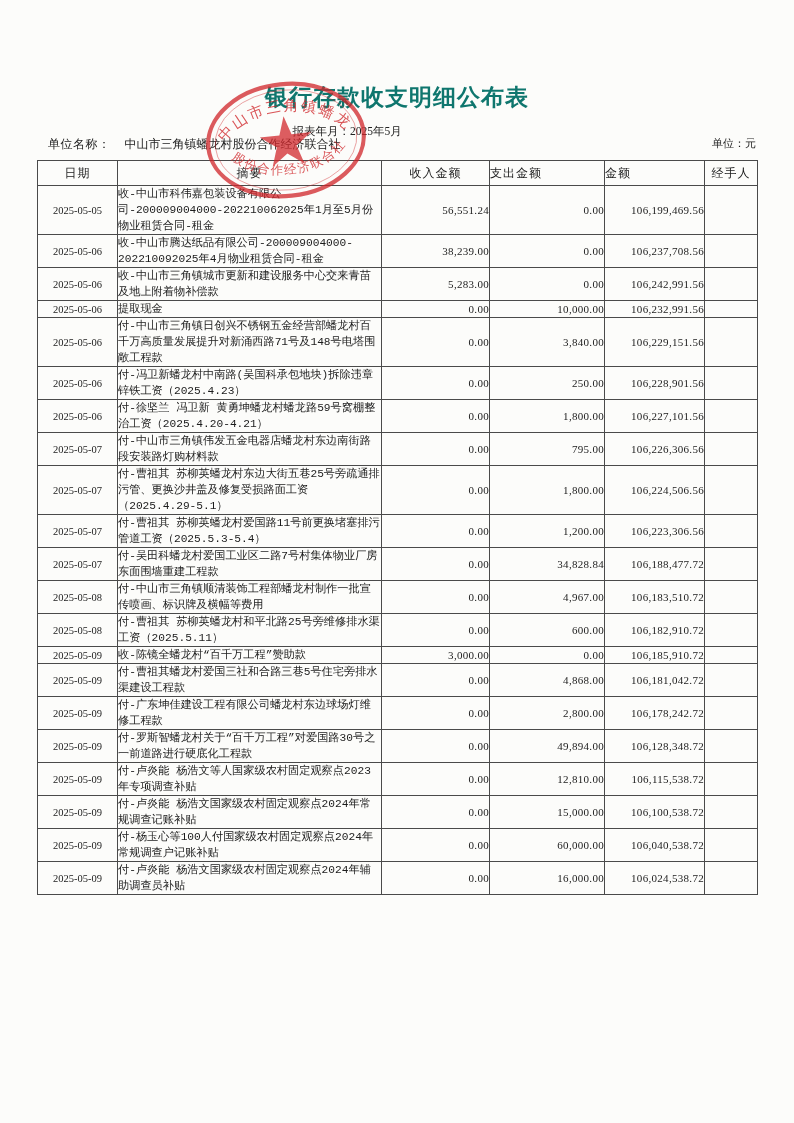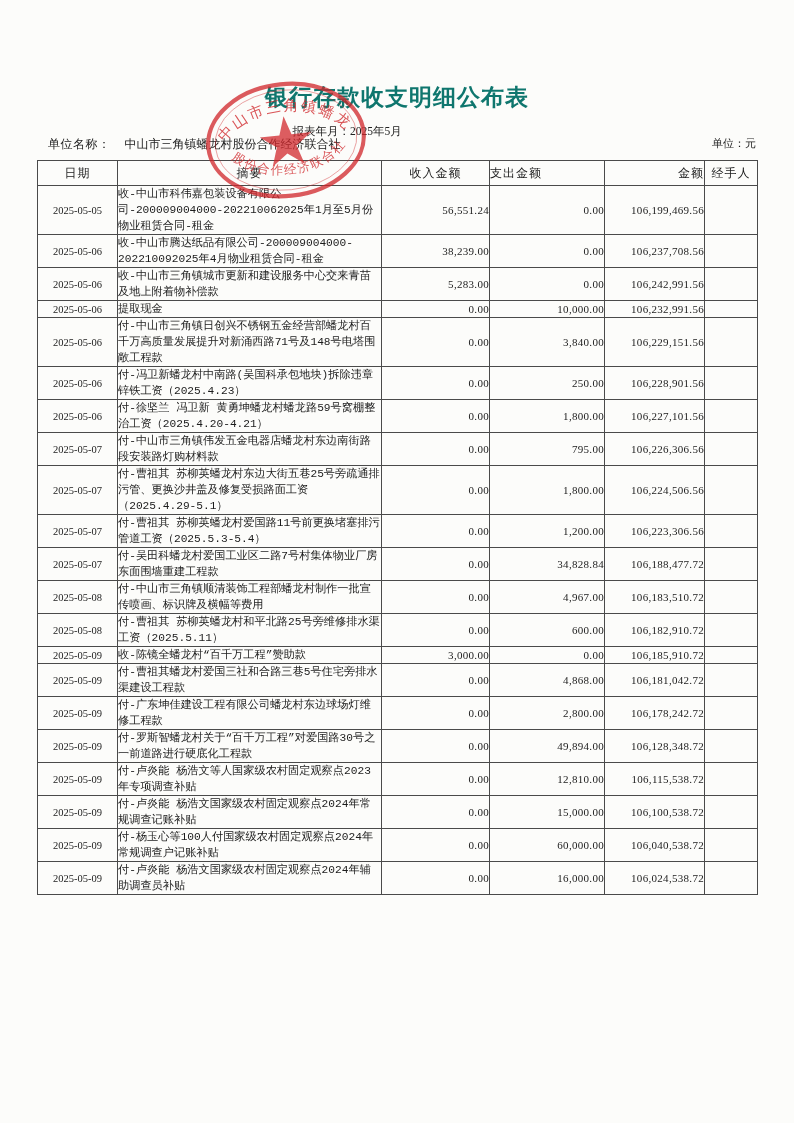--- a/index.html
+++ b/index.html
@@ -166,7 +166,7 @@
           <th class="c-desc" style="text-align:center">摘要</th>
           <th class="c-in" style="text-align:center">收入金额</th>
           <th class="c-out" style="text-align:left">支出金额</th>
-          <th class="c-bal" style="text-align:right">金额</th>
+          <th class="c-bal" style="text-align:left">金额</th>
           <th class="c-hand">经手人</th>
         </tr>
       </thead>

